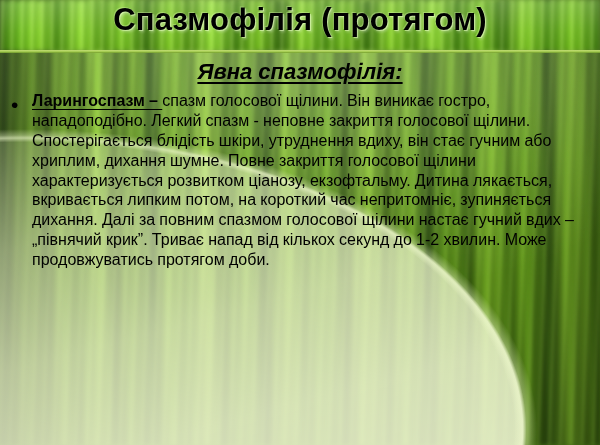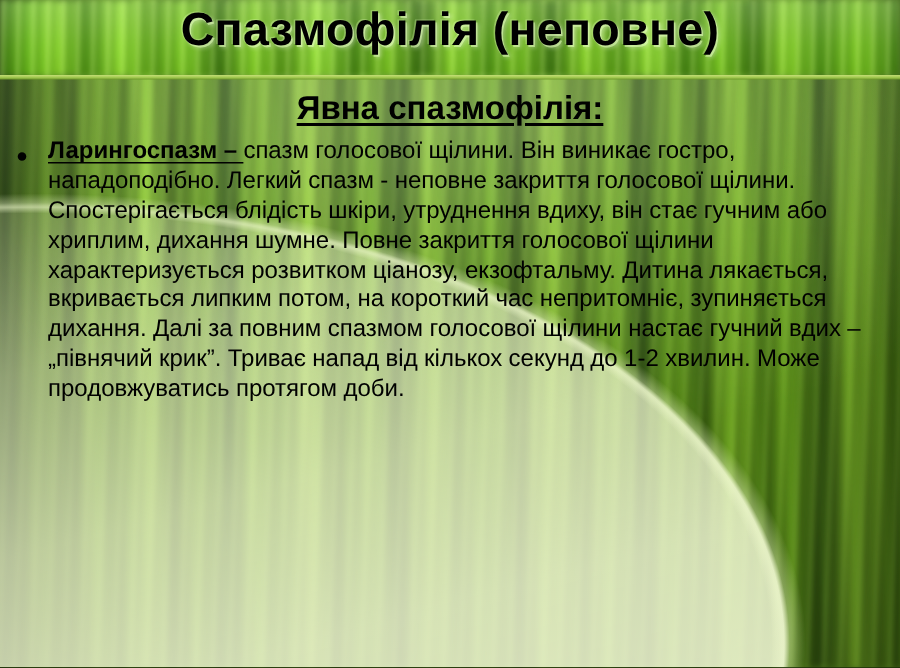--- a/index.html
+++ b/index.html
@@ -197,7 +197,7 @@
     <div class="title-band-streaks"></div>
   </div>
 
-  <div class="title-text">Спазмофілія (неповне)</div>
+  <div class="title-text">Спазмофілія (протягом)</div>
 
   <div class="divider"></div>
 

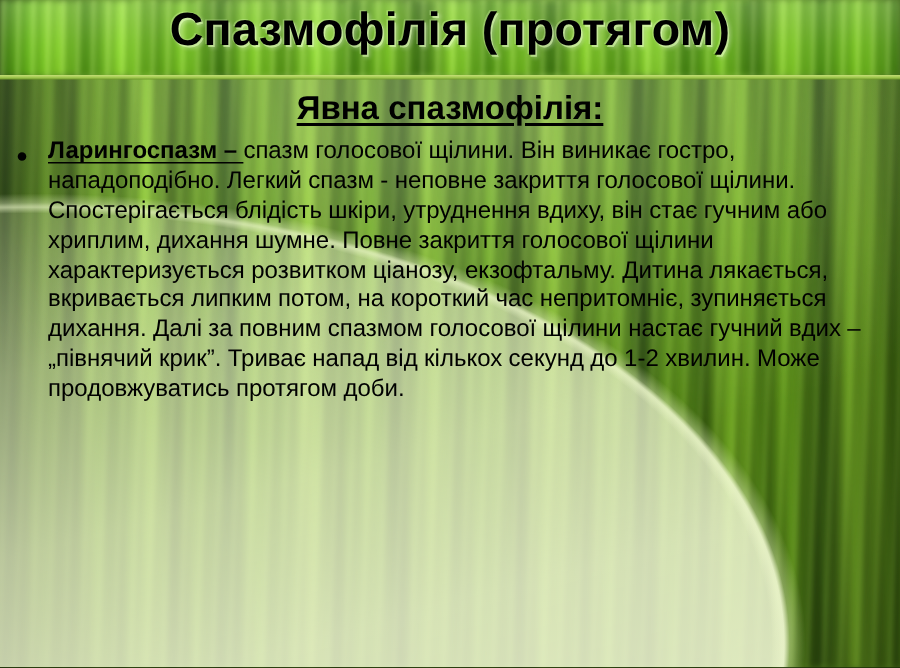--- a/index.html
+++ b/index.html
@@ -155,6 +155,7 @@
     text-underline-offset: 3px;
     margin-top: 6px;
     line-height: 1.18;
+    font-style: italic;
   }
   .bullet-row {
     position: relative;

